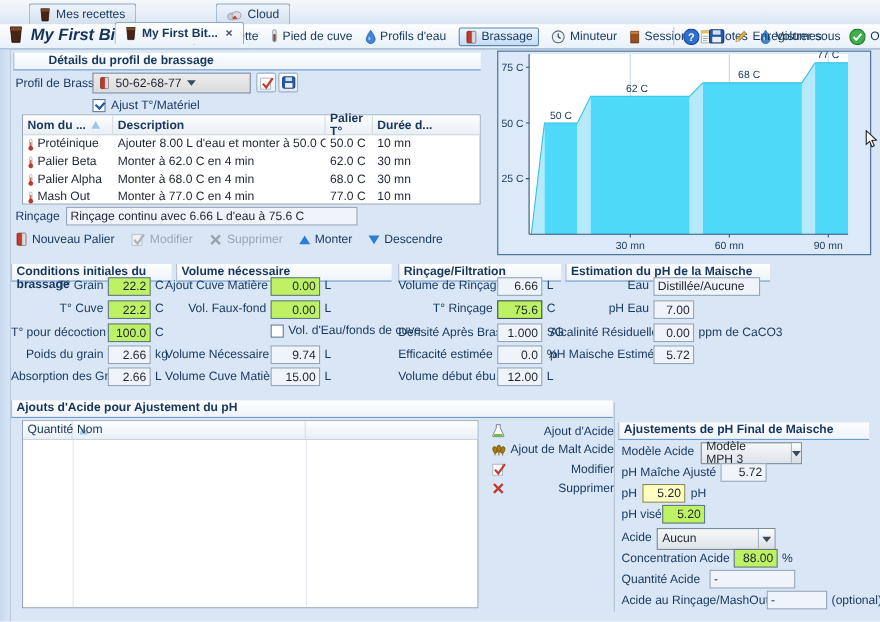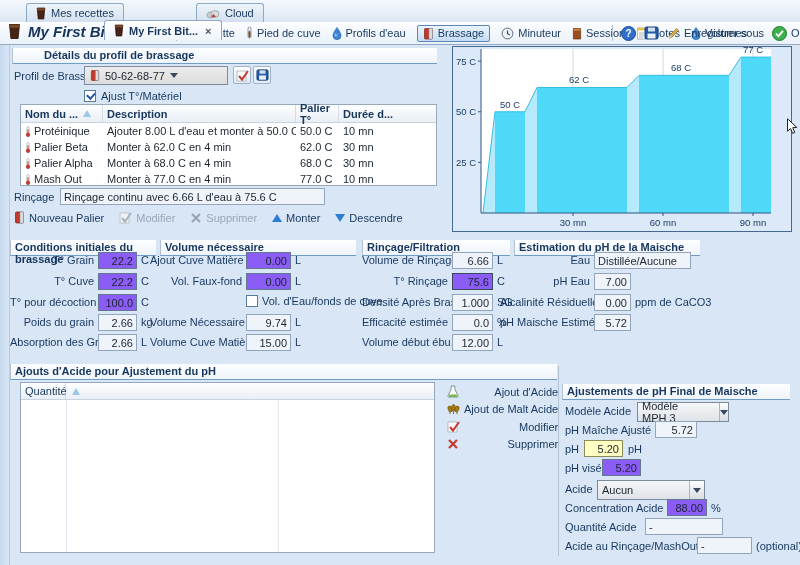--- a/index.html
+++ b/index.html
@@ -33,7 +33,7 @@
     background:linear-gradient(#fdfeff,#eef4fb); padding:1px 0 0 4px; }
   .fld { position:absolute; height:17px; border:1px solid #93a5ba; background:#eff4fb;
     color:#1c2430; display:flex; align-items:center; justify-content:flex-end; padding:0 3px; }
-  .fld.edit { background:#8b5cf6; border-color:#62788e; }
+  .fld.edit { background:#bef264; border-color:#62788e; }
   .fld.left { justify-content:flex-start; }
   .lbl { position:absolute; height:17px; line-height:17px; text-align:right; color:#17375e; white-space:nowrap; }
   .unit { position:absolute; height:17px; line-height:17px; color:#17375e; }

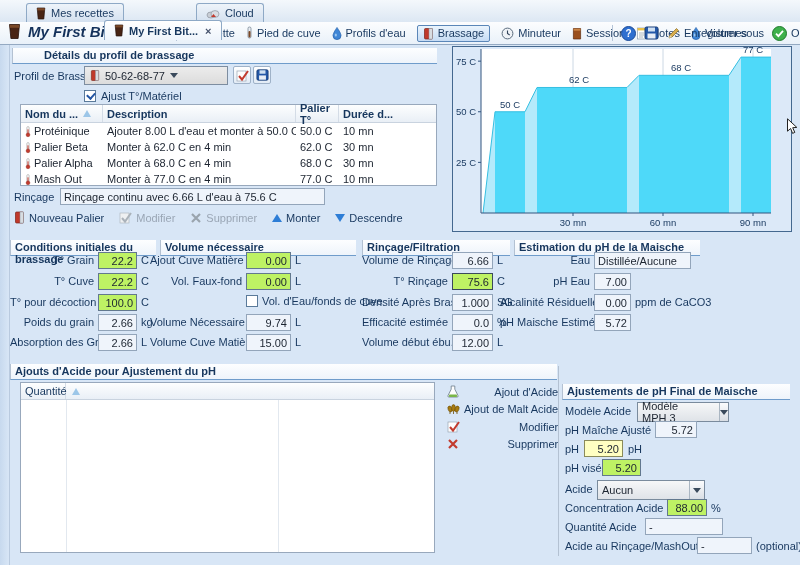--- a/index.html
+++ b/index.html
@@ -485,6 +485,9 @@
           <span>Quantité</span>
           <span class="sort"></span>
         </div>
+      <div class="th" style="width:212px;">
+          <span>Nom</span>
+        </div>
       <div class="th" style="width:156px;border-right:none;"></div>
     </div>
     <div style="position:absolute;left:45px;top:17px;bottom:0;width:1px;background:#e2e8ef;"></div>

